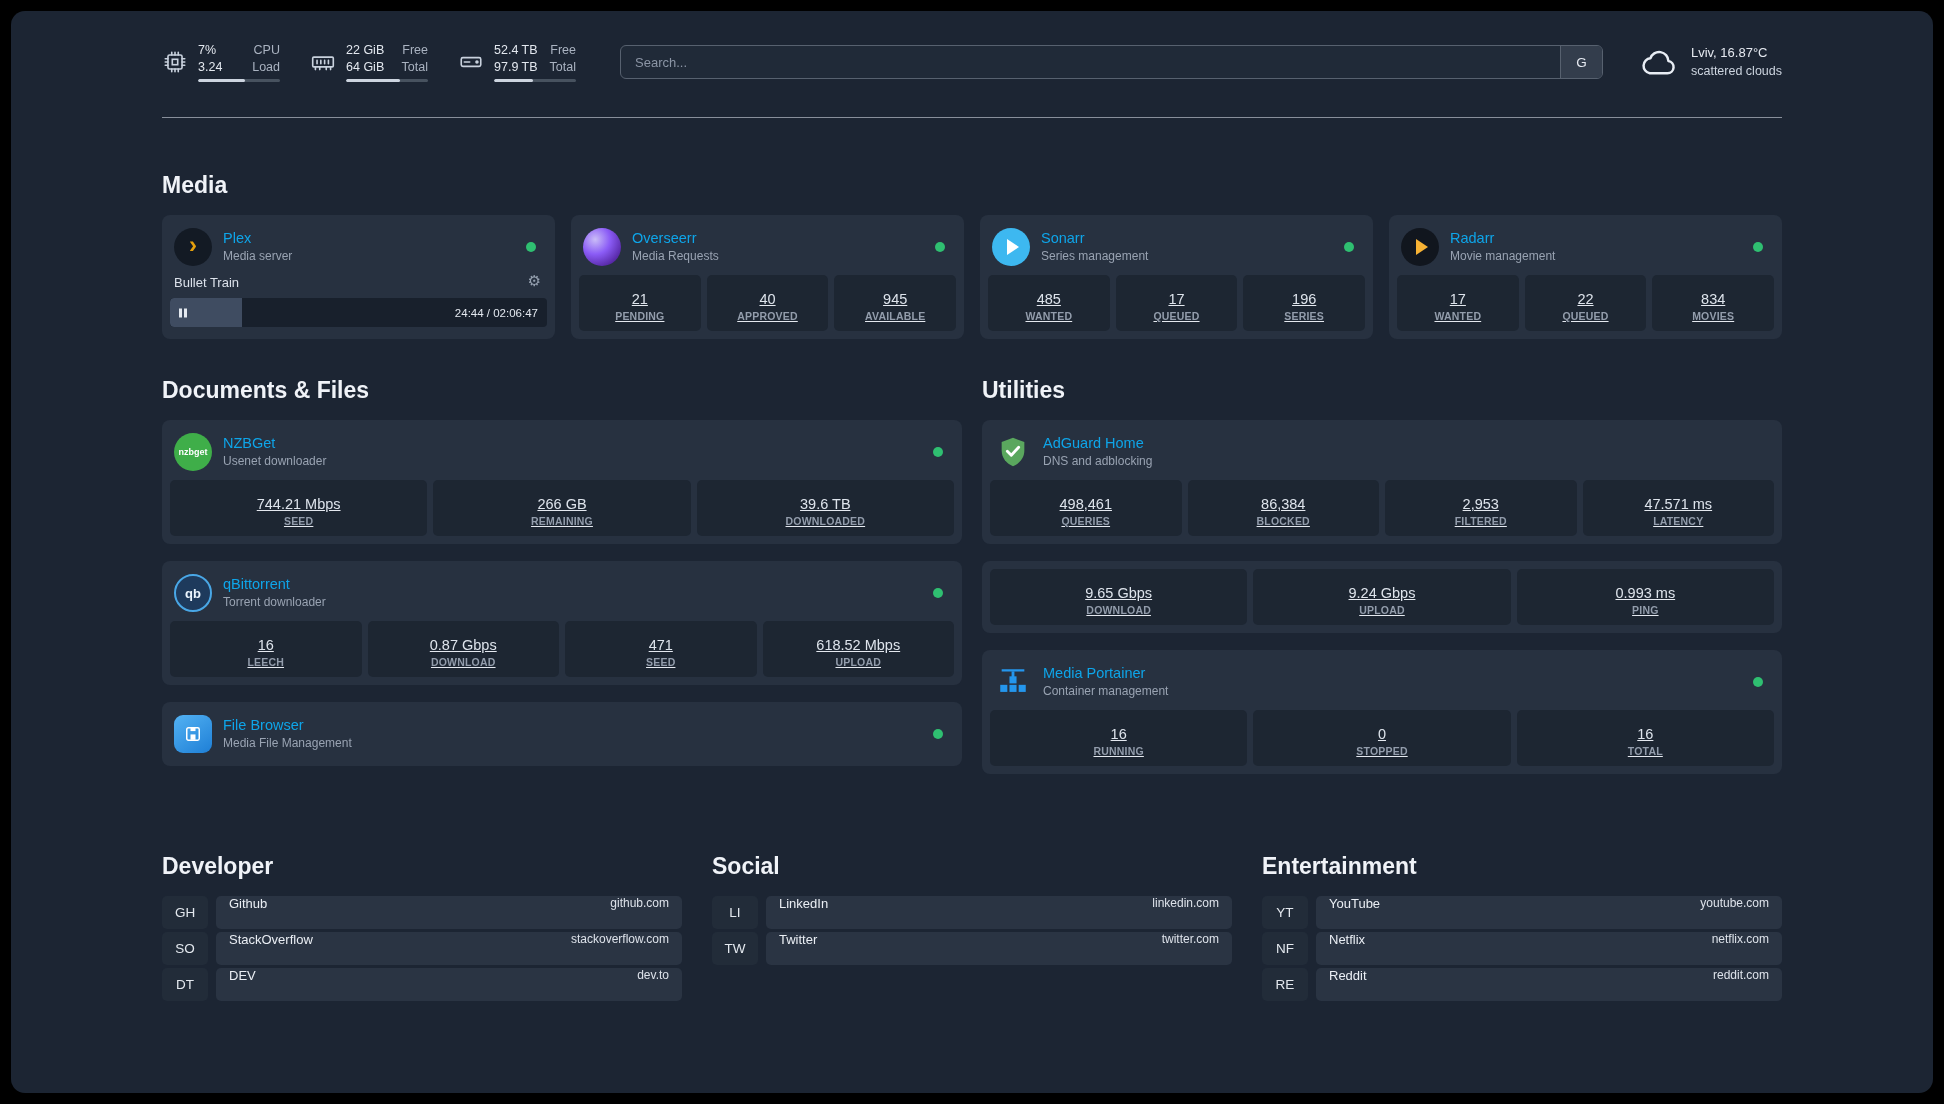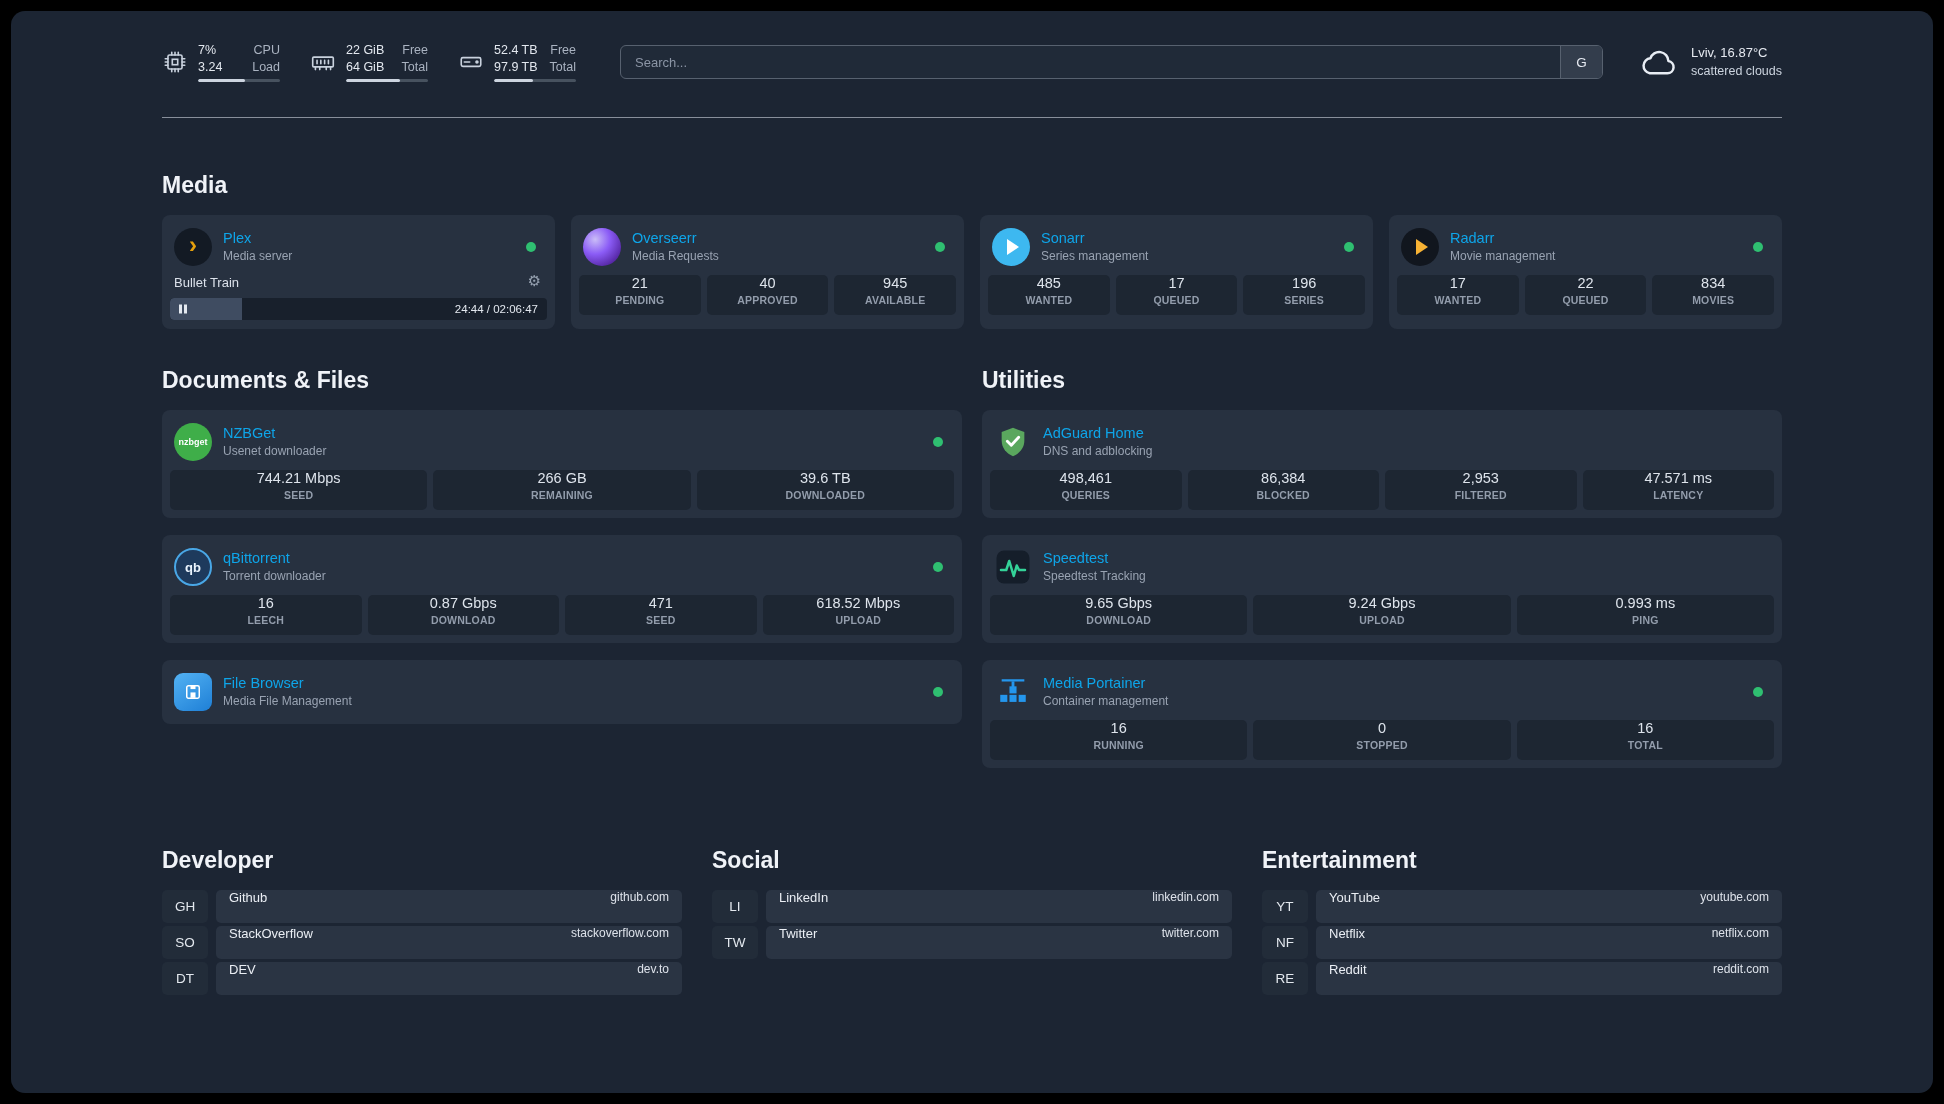--- a/index.html
+++ b/index.html
@@ -45,7 +45,7 @@
   .svc-desc{ font-size:12px; color:#99a3b2; margin-top:1px; }
   .dot{ width:10px; height:10px; border-radius:50%; background:#2fbf71; margin-left:auto; margin-right:5px; flex:none; }
   .stats{ display:flex; gap:6px; }
-  .stat{ flex:1; background:#1d2632; border-radius:5px; text-align:center; padding:0 4px 9px; }
+  .stat{ flex:1; background:#1d2632; border-radius:5px; text-align:center; padding:16px 4px 9px;text-decoration:underline; }
   .stat-value{ font-size:14.5px; color:#dee4ec; }
   .stat-label{ font-size:10.5px; font-weight:700; color:#939dac; margin-top:3px; letter-spacing:.2px; }
   

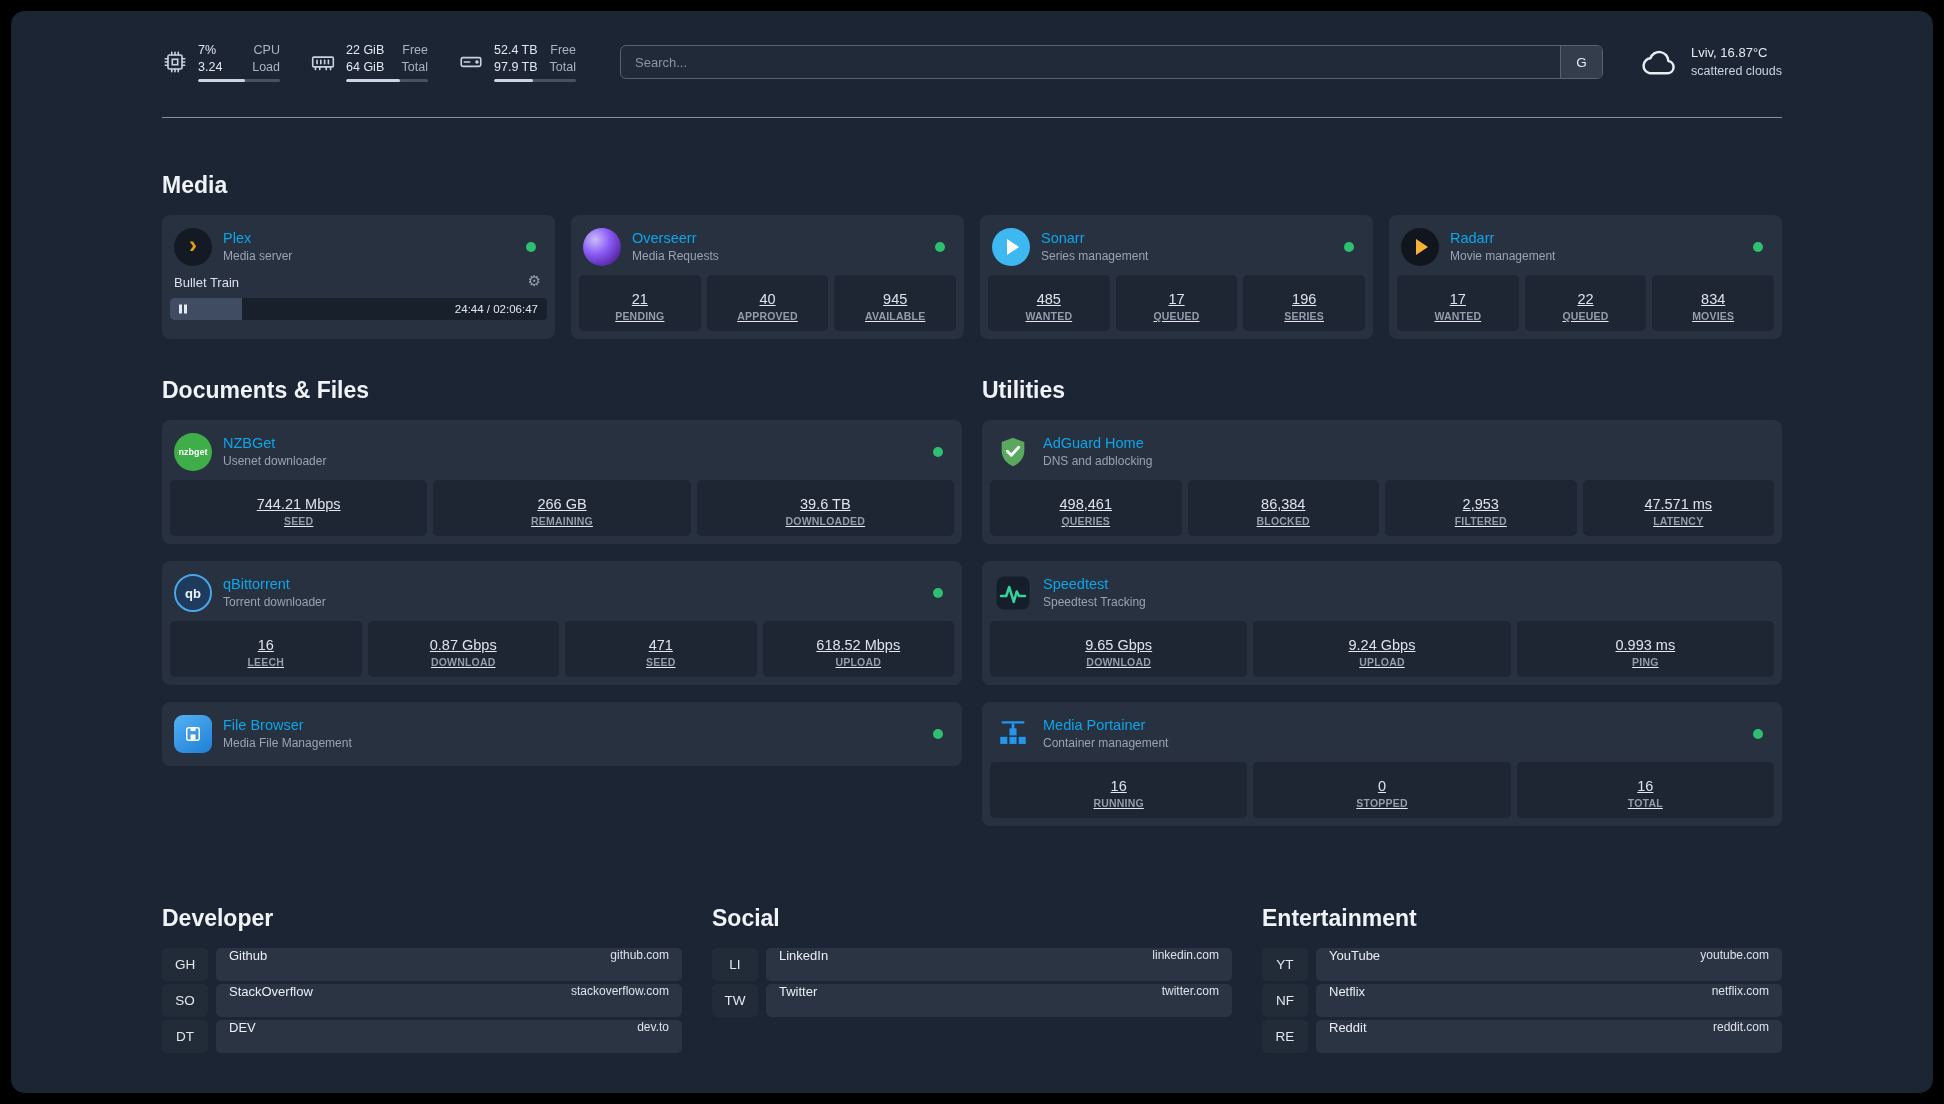--- a/index.html
+++ b/index.html
@@ -64,7 +64,7 @@
   
   .plex-np{ display:flex; align-items:flex-end; justify-content:space-between; padding:1px 6px 8px 4px; font-size:13px; color:#dbe1ea; }
   .gear{ color:#95a0af; font-size:15px; cursor:pointer; }
-  .plex-bar{ position:relative; height:22px; background:#18202c; border-radius:4px; overflow:hidden; margin:0 0 1px; }
+  .plex-bar{ position:relative; height:29px; background:#18202c; border-radius:4px; overflow:hidden; margin:0 0 1px; }
   .plex-fill{ height:100%; background:#3f4c61; border-radius:4px 0 0 4px; }
   .pause{ position:absolute; left:9px; top:50%; transform:translateY(-50%); display:flex; gap:2.5px; }
   .pause span{ display:block; width:2.5px; height:9px; background:#e4e9f0; }

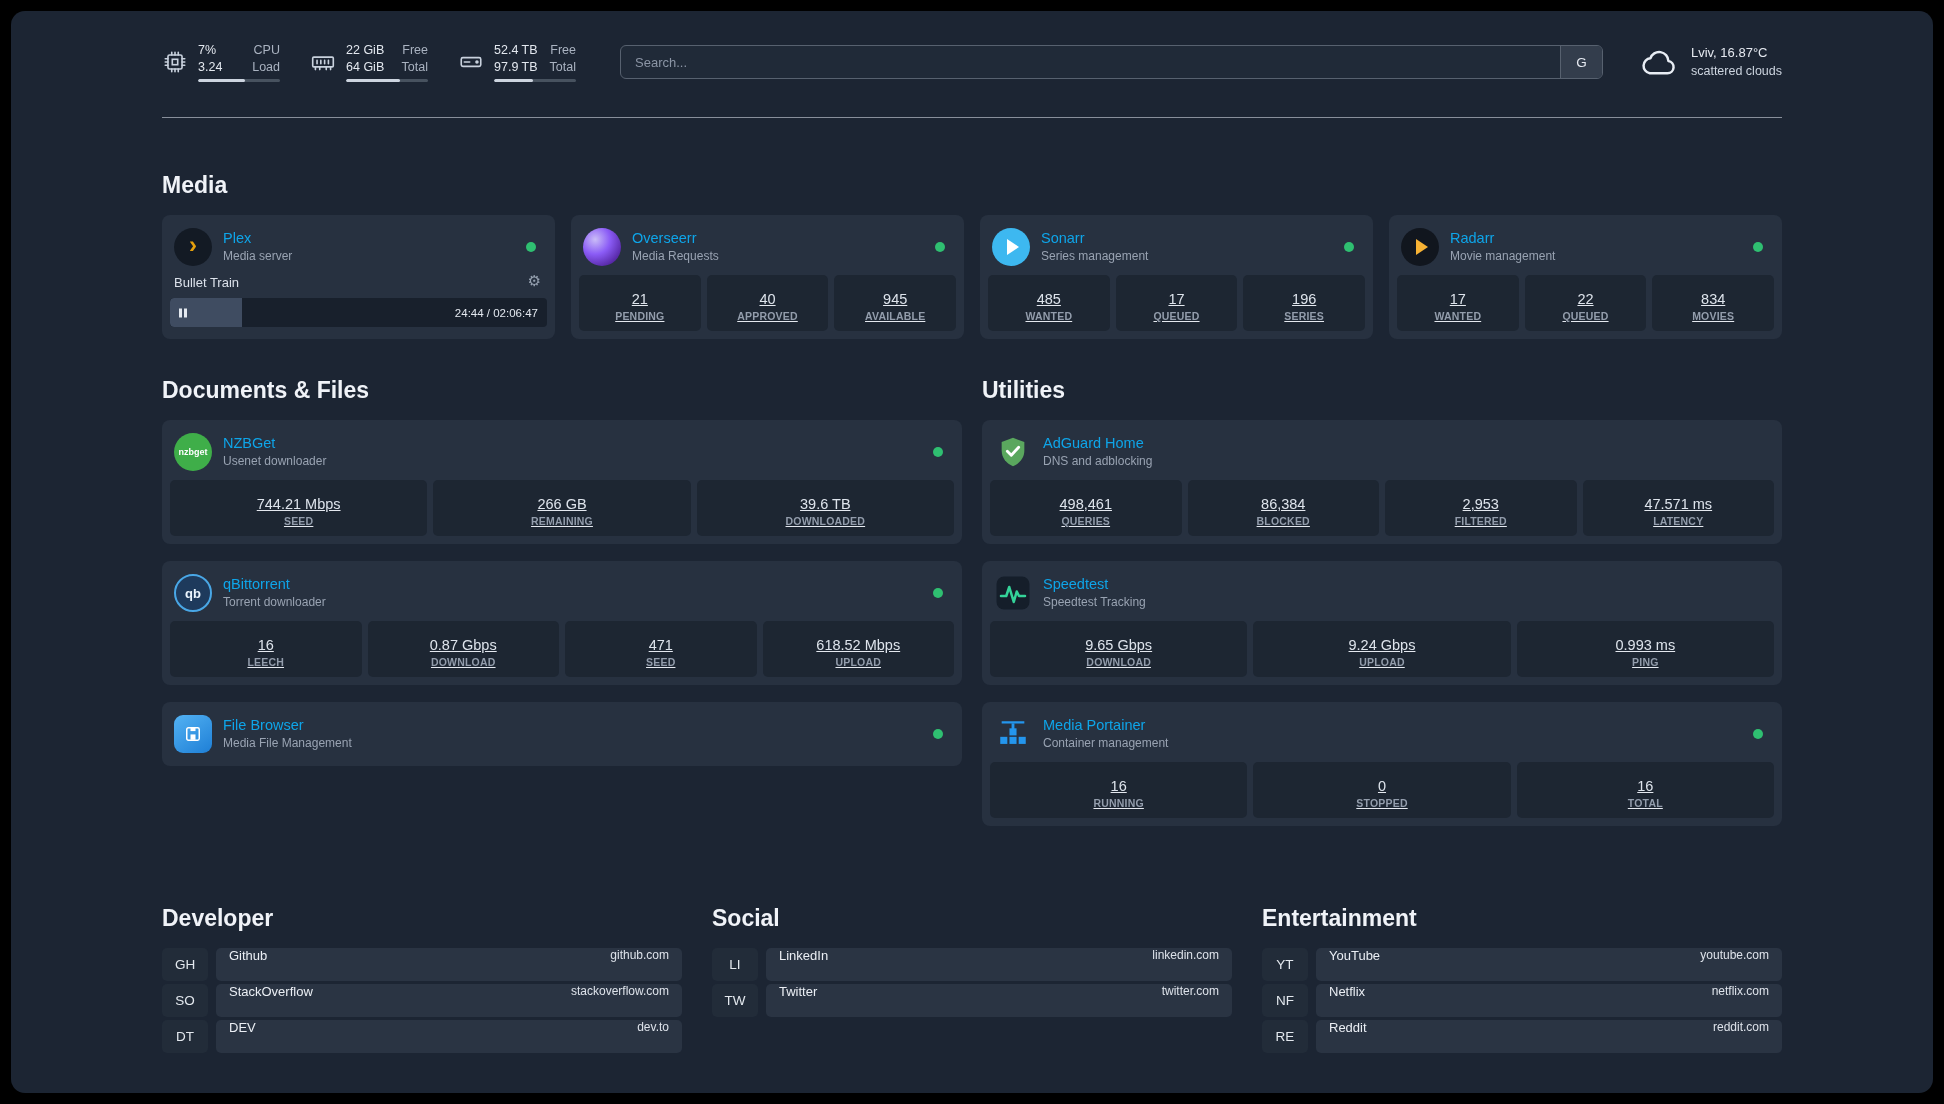--- a/index.html
+++ b/index.html
@@ -387,18 +387,6 @@
       </div>
 
       <div class="card">
-        <div class="card-head">
-          <div class="icon icon-speedtest">
-            <svg viewBox="0 0 24 24" width="36" height="36">
-                <rect x="1" y="1" width="22" height="22" rx="5" fill="#151e2a"></rect>
-                <polyline points="4,14 7.5,14 9.5,8 12.5,18 14.5,11 16,14 20,14" stroke="#34d399" stroke-width="1.7" fill="none" stroke-linejoin="round" stroke-linecap="round"></polyline>
-              </svg>
-          </div>
-          <div class="head-text">
-            <div class="svc-name">Speedtest</div>
-            <div class="svc-desc">Speedtest Tracking</div>
-          </div>
-        </div>
         <div class="stats">
           <div class="stat">
               <div class="stat-value">9.65 Gbps</div>

